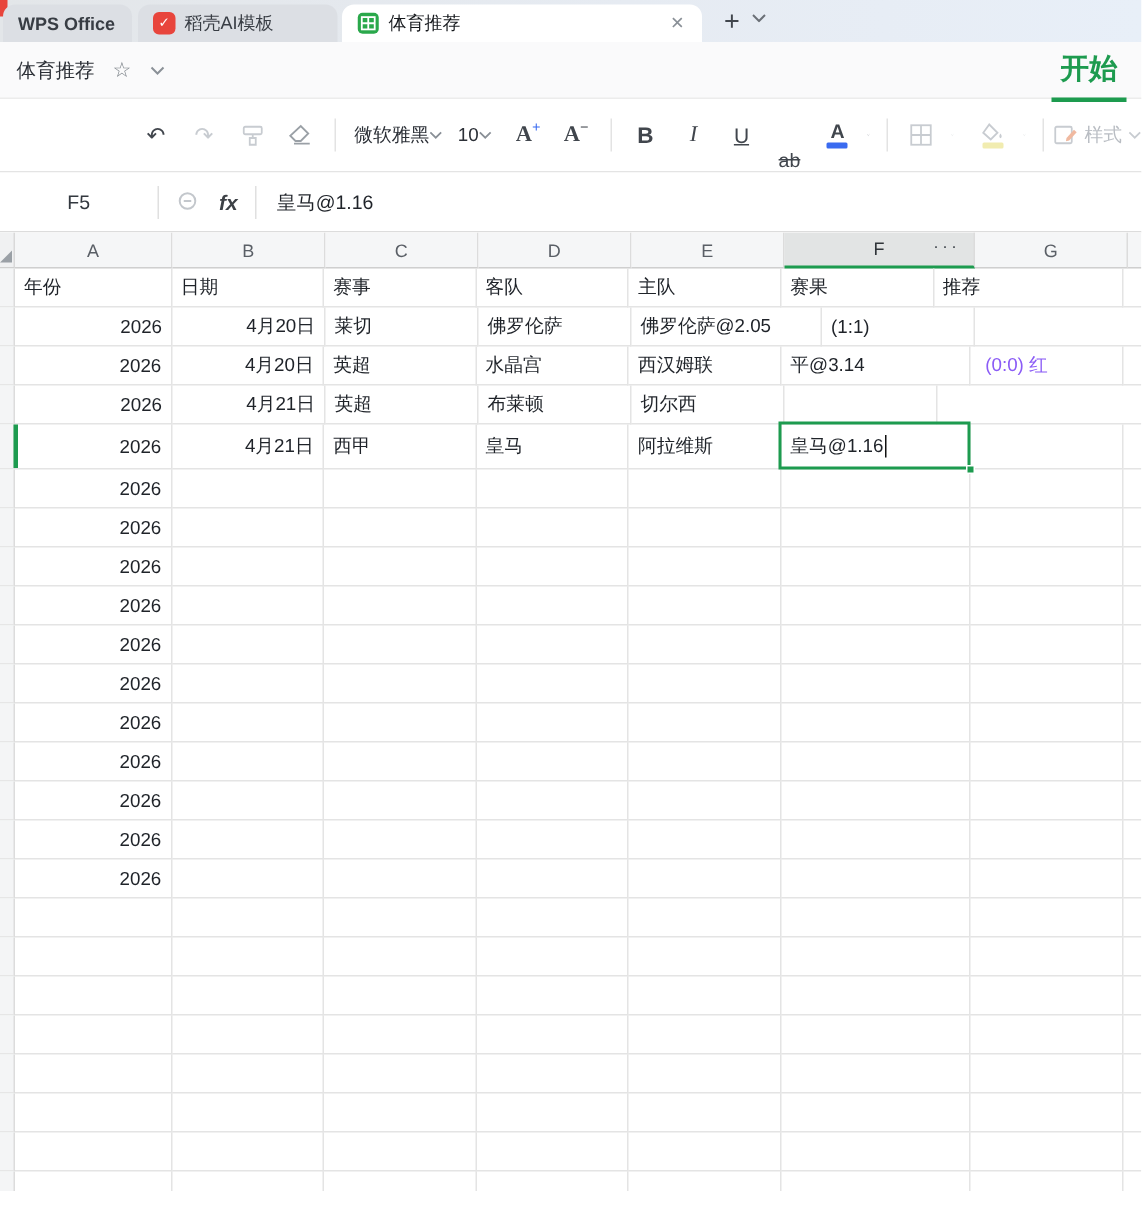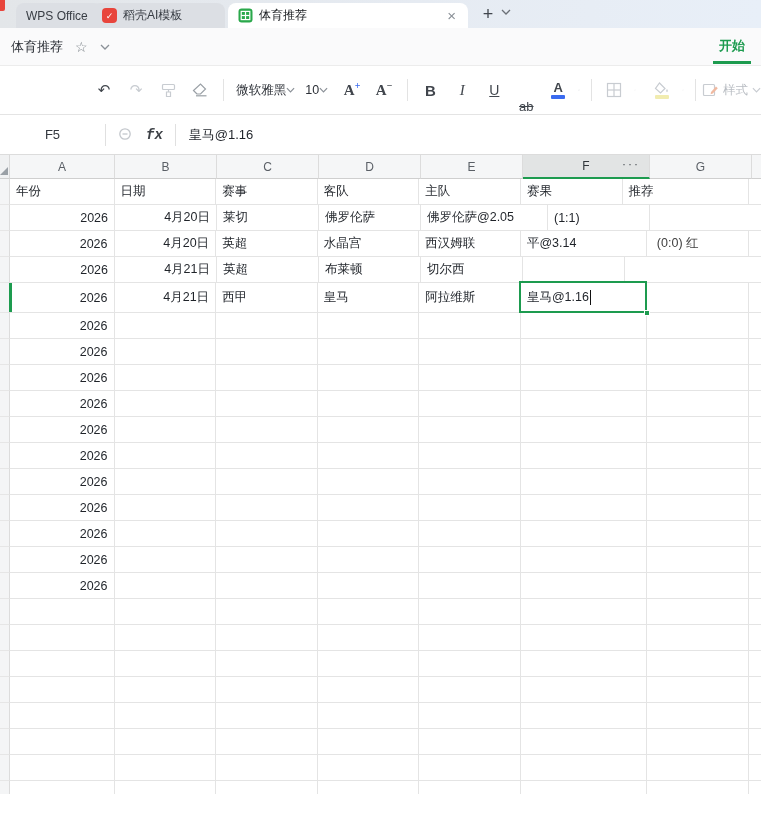--- a/index.html
+++ b/index.html
@@ -14,7 +14,7 @@
          padding:0 10px; border-radius:8px 8px 0 0; font-size:12px; color:#383d44; cursor:default; }
   .tab.inactive { background:#dcdfe4; }
   .tab.active { background:#ffffff; color:#16191d; }
-  .tab-wps   { left:16px;  width:86px; }
+  .tab-wps   { left:2px;  width:86px;font-weight:bold; }
   .tab-docer { left:92px; width:133px; }
   .tab-sheet { left:228px; width:240px; }
   .tab-close { margin-left:auto; color:#8a9097; font-size:15px; line-height:1; padding:0 2px; }

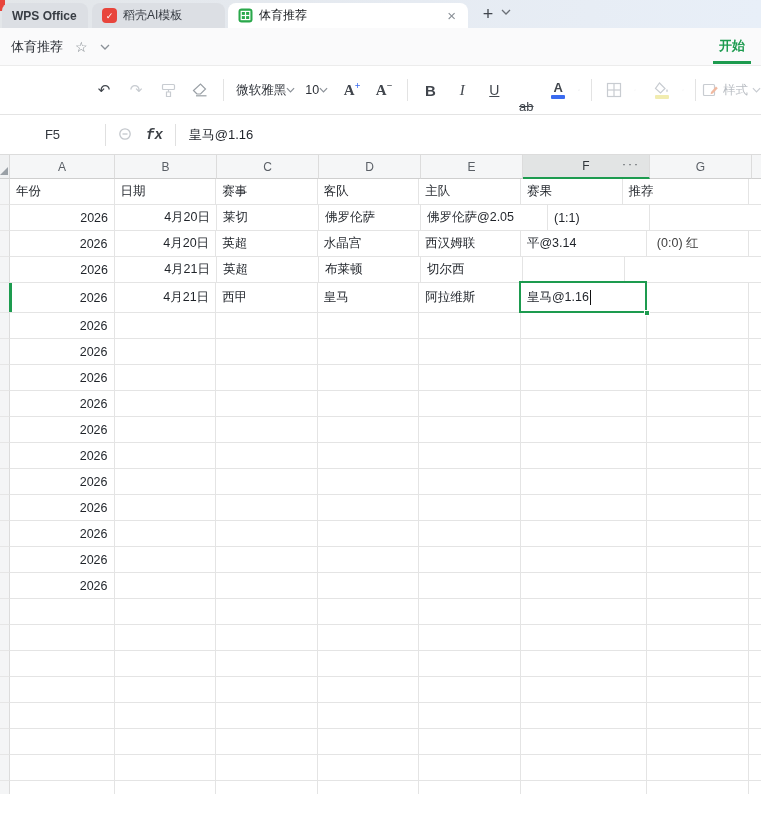--- a/index.html
+++ b/index.html
@@ -30,7 +30,7 @@
   .star { font-size:14px; color:#7a8087; margin-left:12px; }
   .title-chev { margin-left:12px; }
   .ribbon-tab { position:absolute; right:6px; top:0; height:37px; display:flex; align-items:center;
-                font-size:13px; font-weight:bold; padding:0 4px; }
+                font-size:19px; font-weight:bold; padding:0 4px; }
   .ribbon-tab span { border-bottom:3px solid transparent; padding:8px 6px 6px; }
 
   

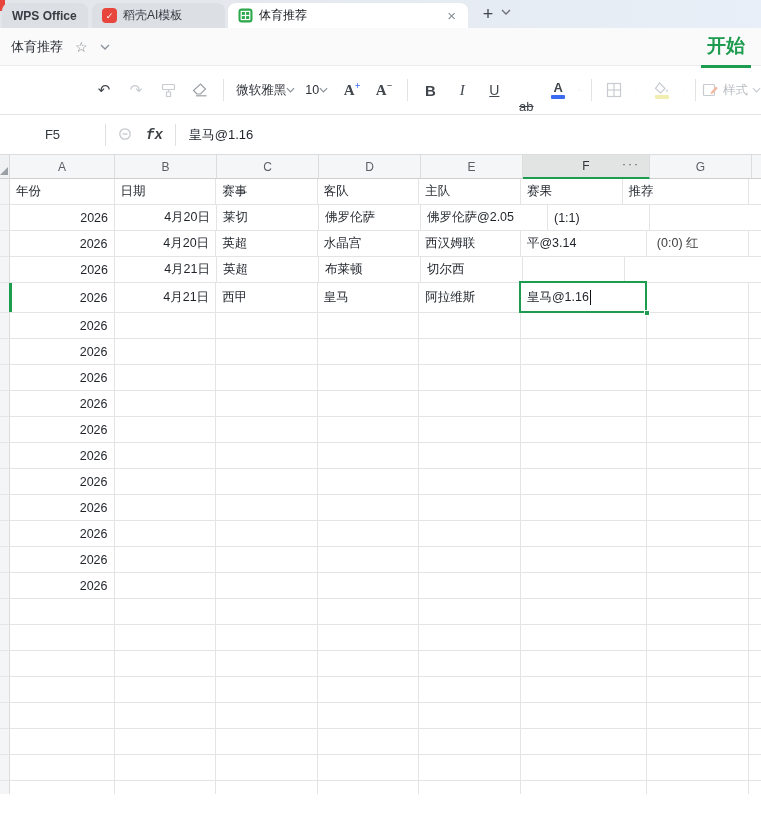--- a/index.html
+++ b/index.html
@@ -58,7 +58,7 @@
   .namebox { width:105px; text-align:center; font-size:13px; color:#33383f; }
   .fdiv { width:1px; height:22px; background:#e0e0e0; }
   .fb-ic { margin:0 12px; display:flex; align-items:center; }
-  .fx { font-size:14px; font-style:italic; font-family:Liberation Mono, monospace; color:#3d4146; margin-right:12px; font-weight:bold; }
+  .fx { font-size:14px; font-style:italic; font-family:Liberation Sans, sans-serif; color:#3d4146; margin-right:12px; font-weight:bold; }
   .fb-content { font-size:13px; color:#1f2329; margin-left:13px; white-space:pre; }
 
   

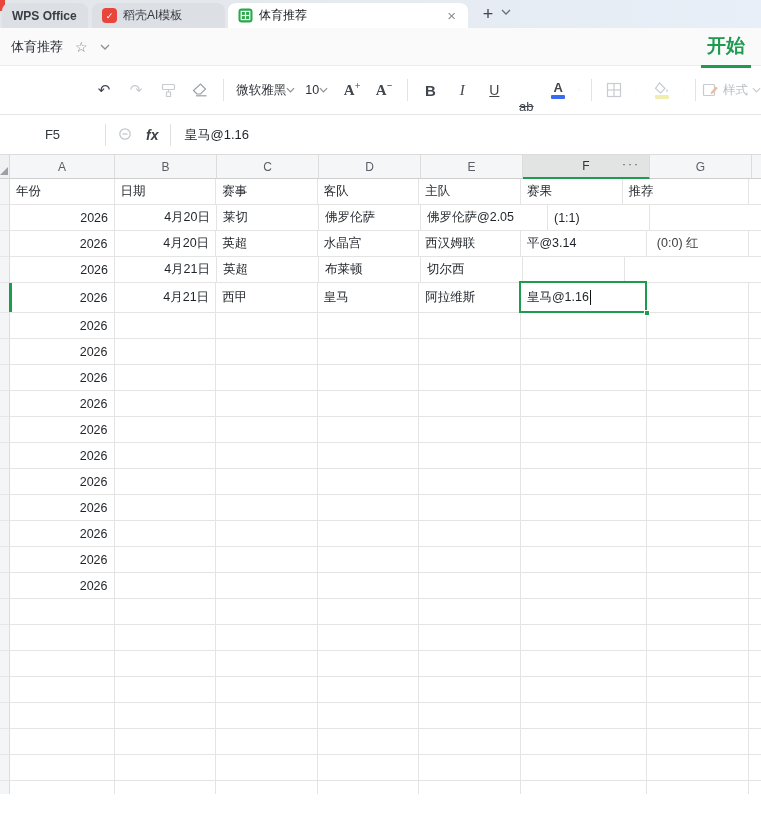--- a/index.html
+++ b/index.html
@@ -79,7 +79,7 @@
           display:flex; align-items:center; padding:0 6px; overflow:hidden; white-space:pre; position:relative; }
   .cell.num { justify-content:flex-end; }
   .cell.hdr { color:#1f2329; }
-  .cell.red { color:#404040; }
+  .cell.red { color:#8b5cf6; }
   .cell.selcell { overflow:visible; z-index:5; }
   .cell.selcell .selborder { position:absolute; left:-2px; top:-2px; right:-1px; bottom:-1px; border:2px solid var(--accent); pointer-events:none; }
   .cell.selcell .handle { position:absolute; right:-4px; bottom:-4px; width:6px; height:6px; background:var(--accent); border:1px solid #fff; }

